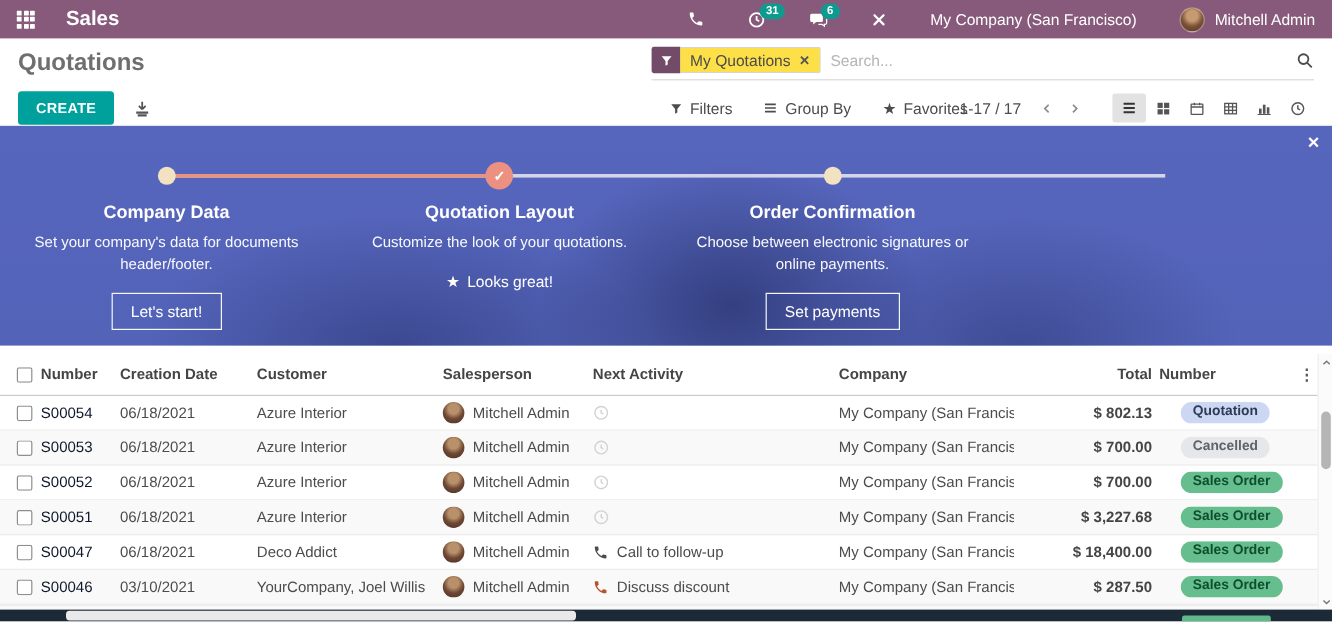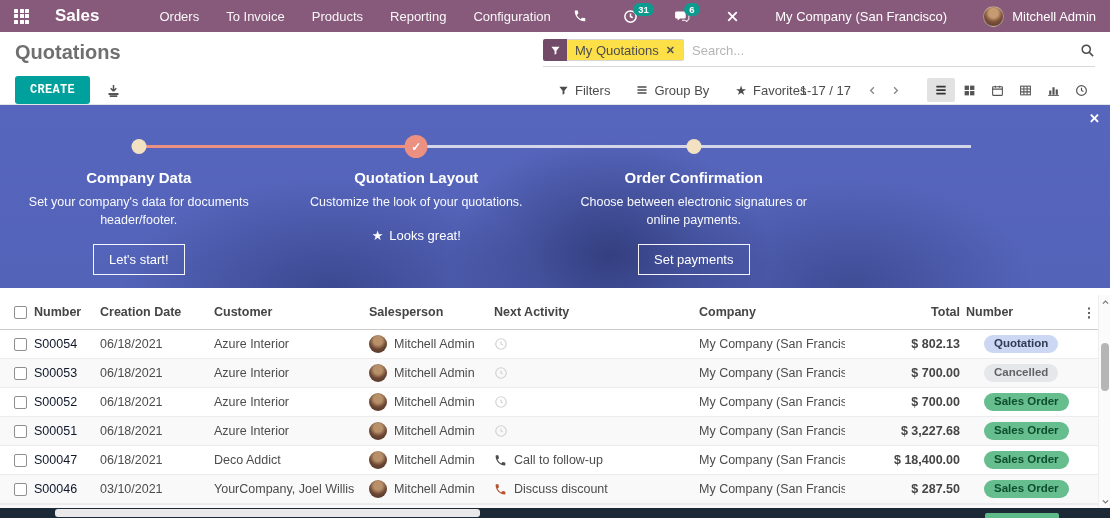--- a/index.html
+++ b/index.html
@@ -120,13 +120,6 @@
       <i></i>
   </div>
   <div class="brand">Sales</div>
-  <nav class="menus">
-      <span class="menu-item">Orders</span>
-      <span class="menu-item">To Invoice</span>
-      <span class="menu-item">Products</span>
-      <span class="menu-item">Reporting</span>
-      <span class="menu-item">Configuration</span>
-    </nav>
   <div class="systray">
     <div class="tray-btn">
       <svg width="14" height="14" viewBox="0 0 24 24" fill="currentColor">

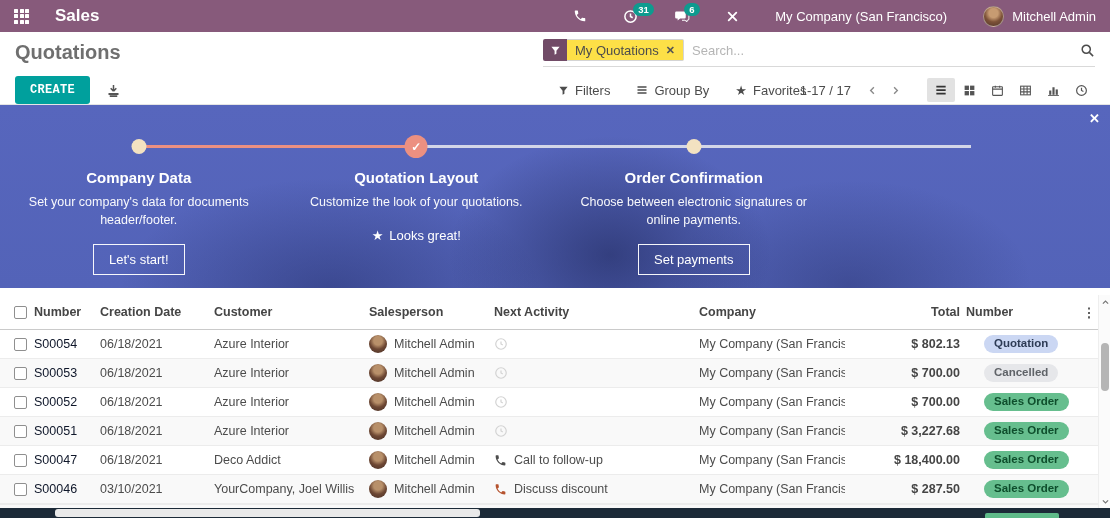--- a/index.html
+++ b/index.html
@@ -33,7 +33,7 @@
   .search-input { flex:1; border:none; outline:none; font-size:13px; padding:3px 8px; font-family:"Liberation Sans",sans-serif; color:#4c4c4c; }
   .search-input::placeholder { color:#b5b5b5; }
   .cp-row2 { display:flex; align-items:center; margin-top:9px; }
-  .btn-create { background:var(--accent-teal); color:#fff; border:none; font-size:12px; font-weight:bold; letter-spacing:.3px; padding:7px 15px; border-radius:3px; cursor:pointer; font-family:Liberation Mono, monospace; }
+  .btn-create { background:var(--accent-teal); color:#fff; border:none; font-size:12px; font-weight:bold; letter-spacing:.3px; padding:7px 15px; border-radius:3px; cursor:pointer; font-family:Liberation Sans, sans-serif; }
   .export-btn { margin-left:16px; cursor:pointer; color:#555; display:flex; }
   .filter-tools { position:absolute; left:558px; display:flex; gap:26px; font-size:13px; color:#4c4c4c; }
   .tool { display:flex; align-items:center; gap:6px; cursor:pointer; }

